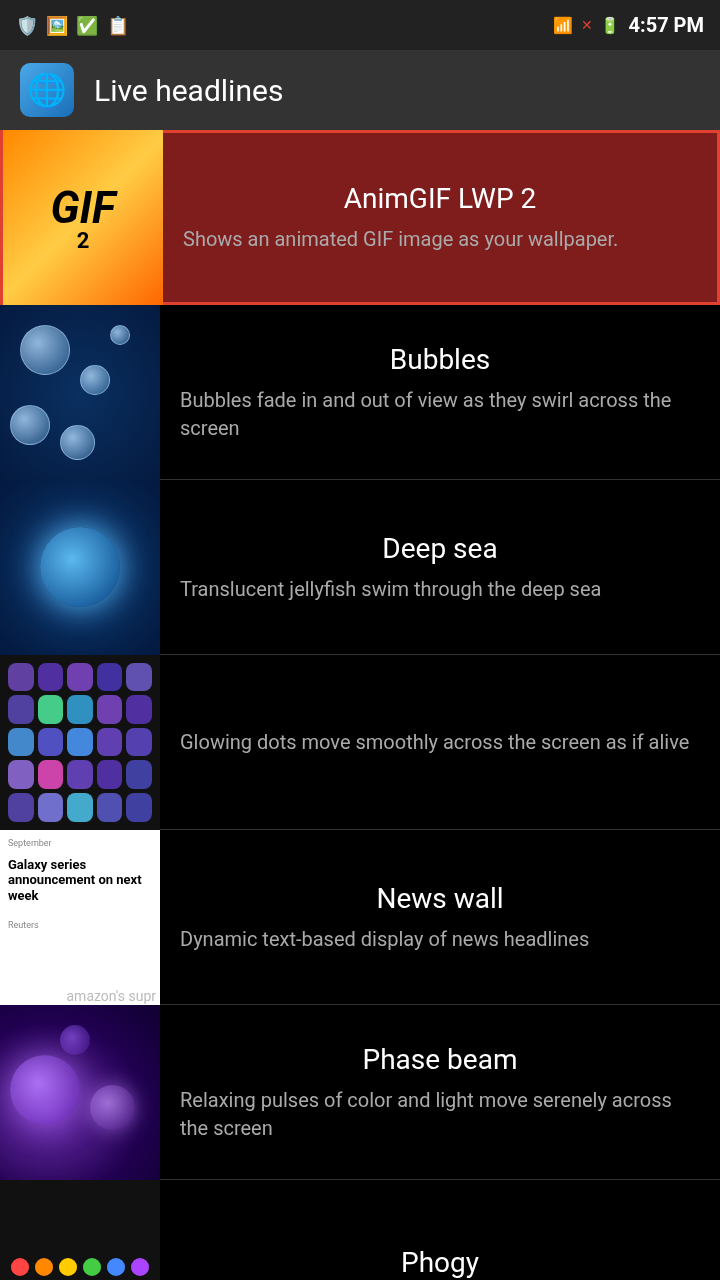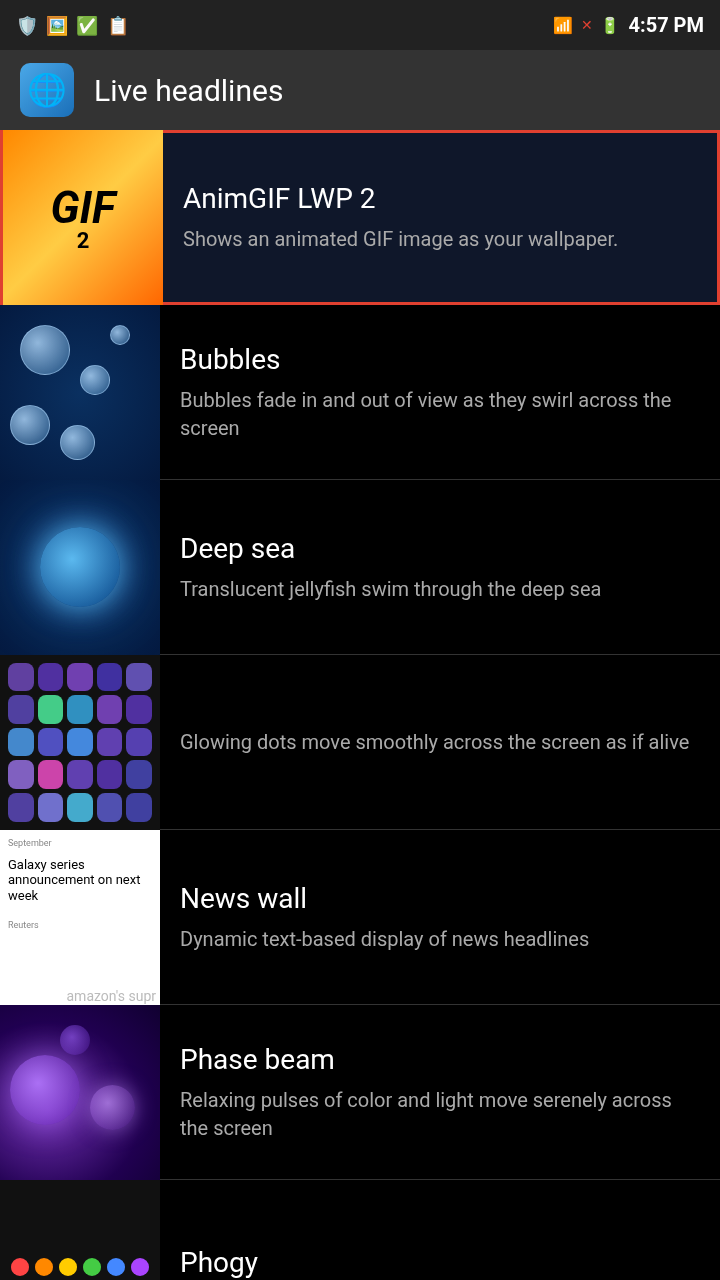--- a/index.html
+++ b/index.html
@@ -85,7 +85,7 @@
 
     .wallpaper-item.selected {
       border: 3px solid #e04030;
-      background: #0f172a;
+      background: #7f1d1d;
     }
 
     .wallpaper-thumb {

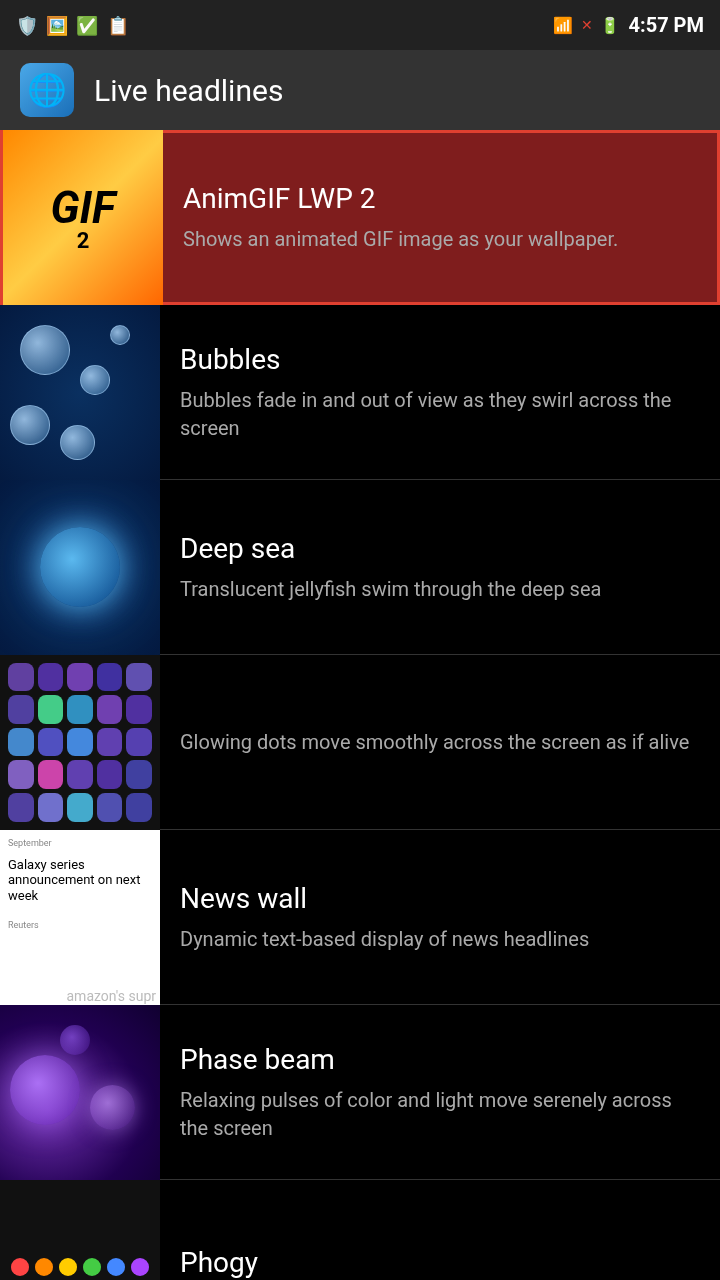--- a/index.html
+++ b/index.html
@@ -105,6 +105,7 @@
       color: #fff;
       margin-bottom: 10px;
       font-weight: normal;
+      text-align: center;
     }
 
     .wallpaper-desc {

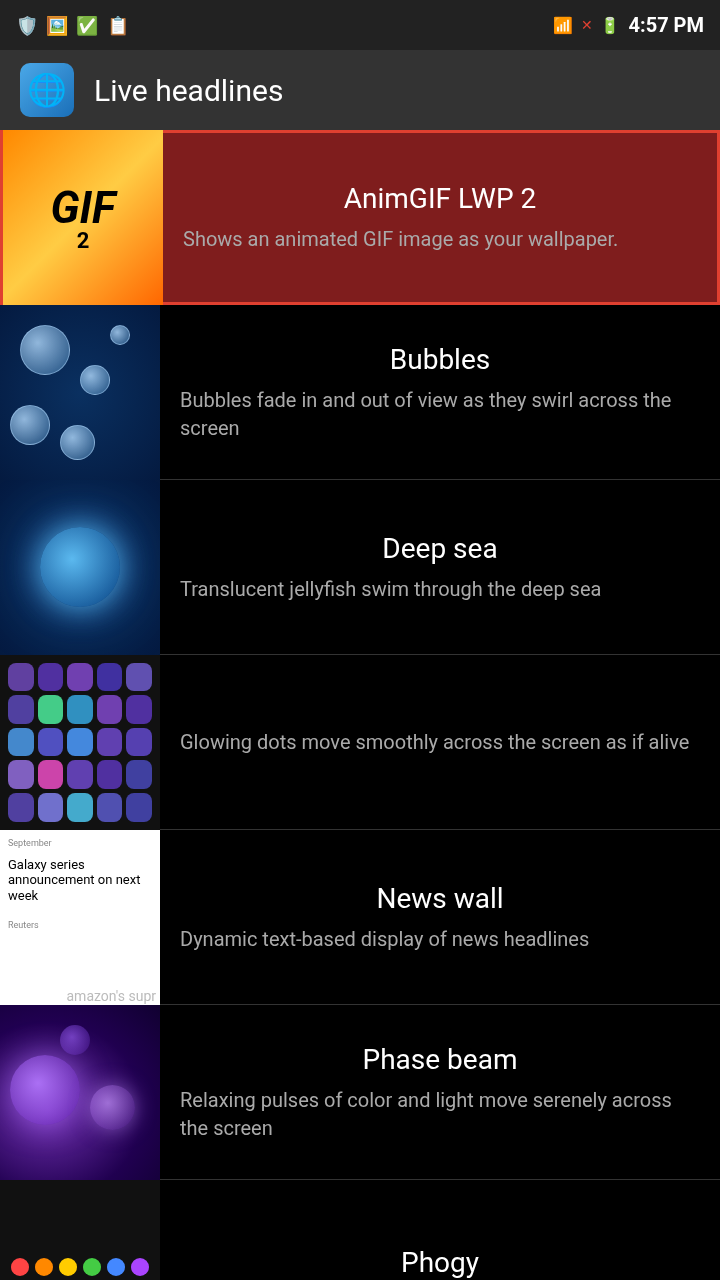--- a/index.html
+++ b/index.html
@@ -195,7 +195,7 @@
       position: relative;
     }
     .news-headline {
-      font-weight: normal;
+      font-weight: bold;
       font-size: 13px;
       margin-bottom: 4px;
       line-height: 1.2;

